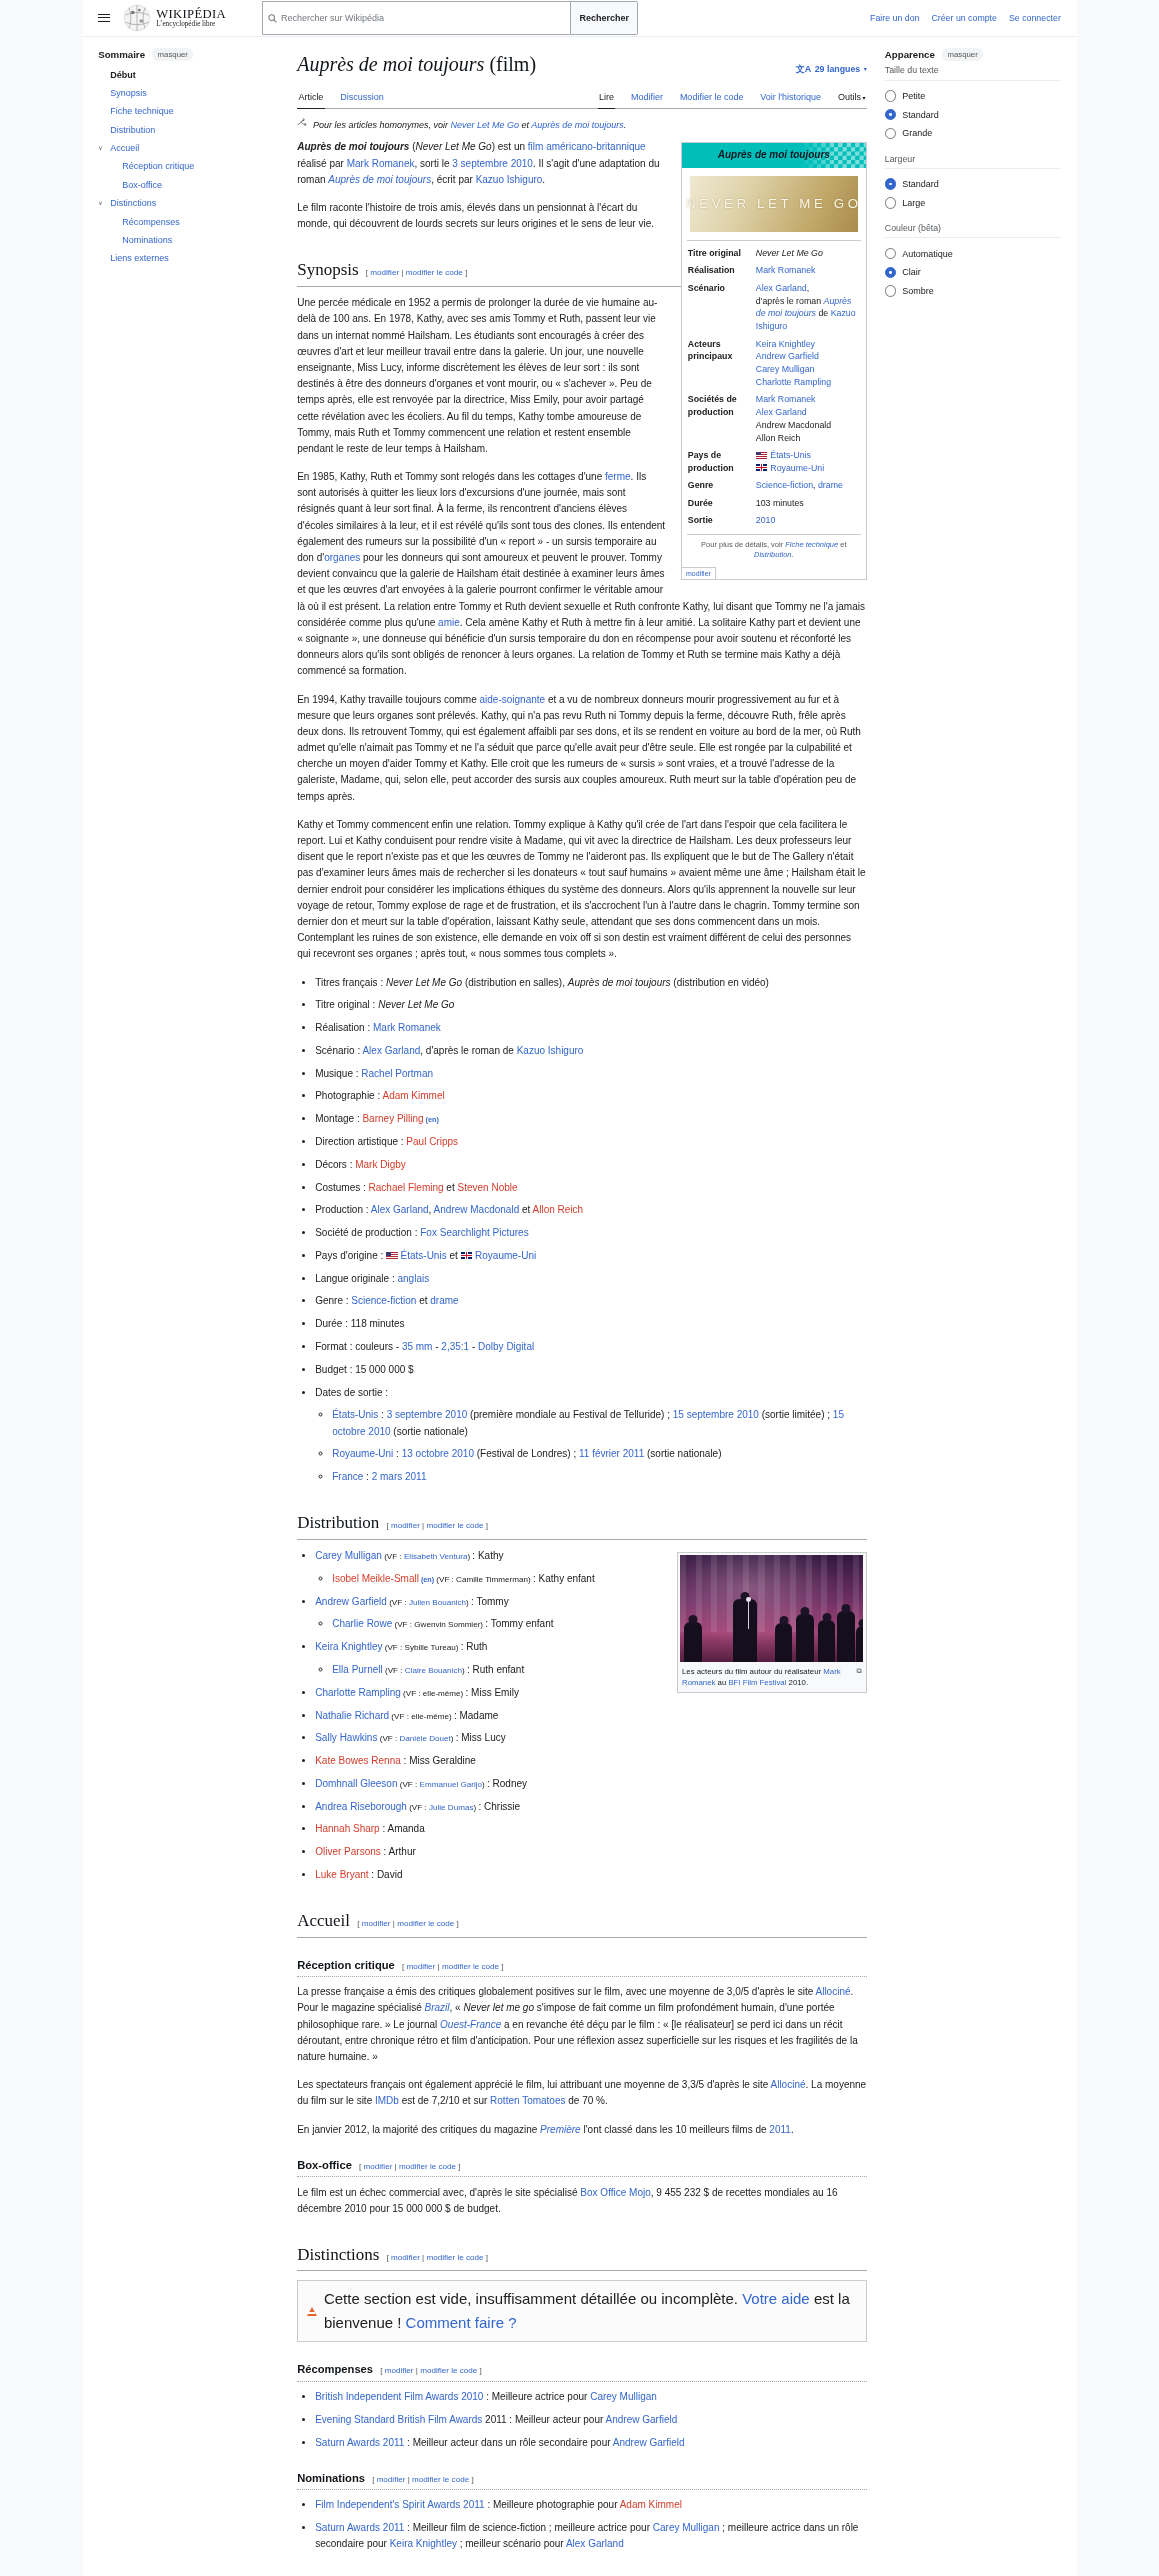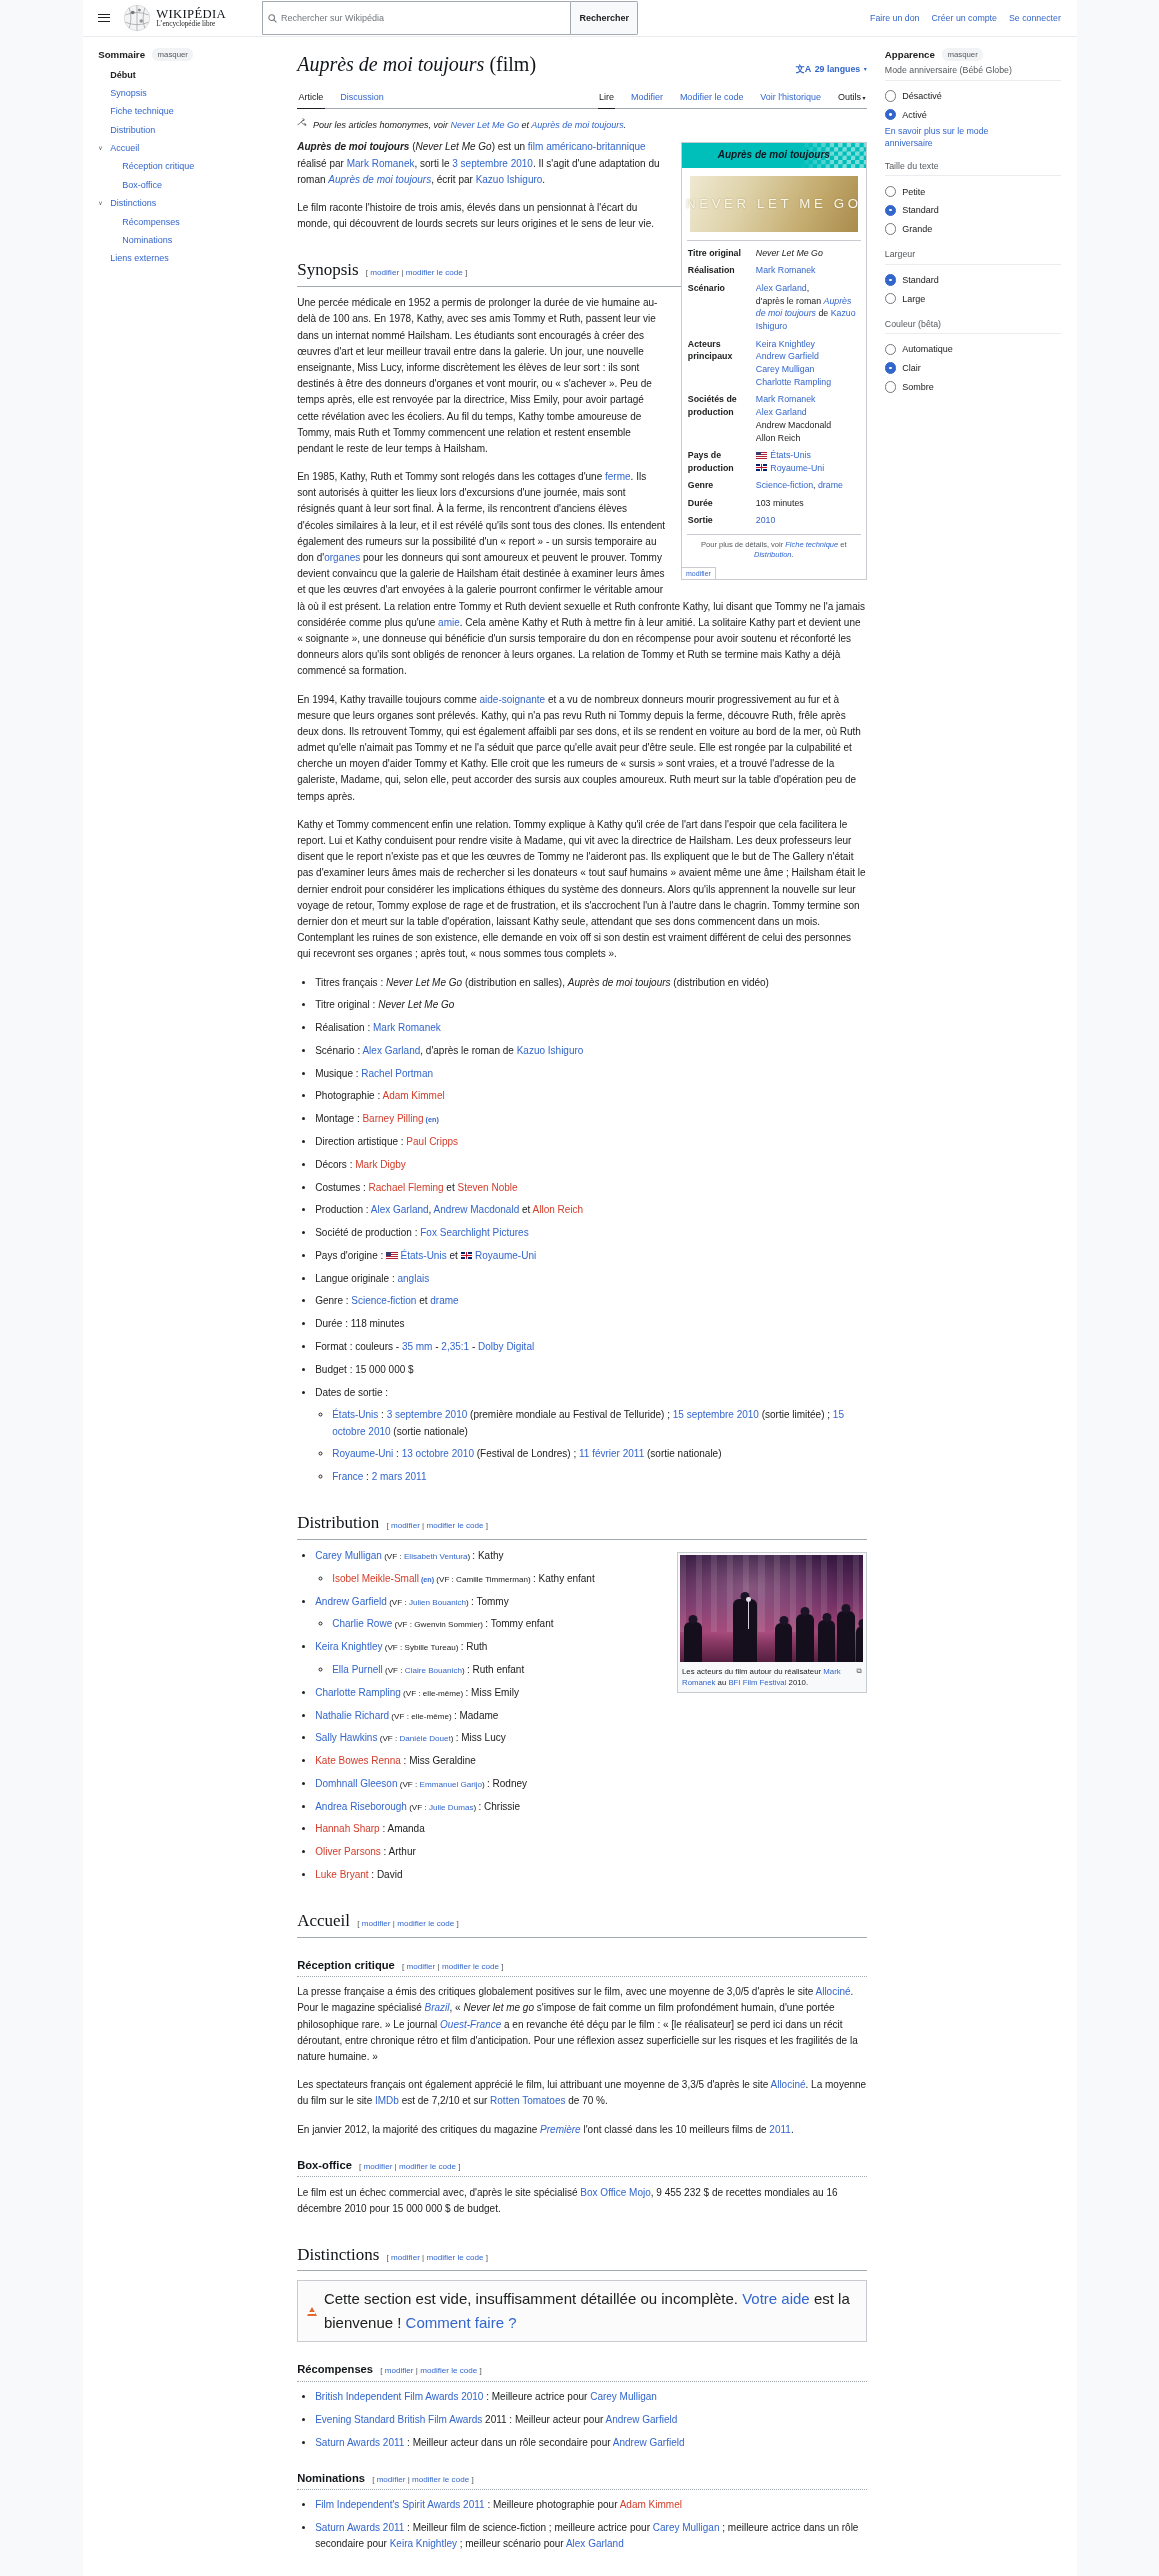--- a/index.html
+++ b/index.html
@@ -391,18 +391,6 @@
       </div>
       <div>
           <div class="ap-group">
-            <div class="ap-label">Mode anniversaire (Bébé Globe)</div>
-            <div class="radio-row">
-              <span class="radio"></span>
-              <span>Désactivé</span>
-            </div>
-            <div class="radio-row">
-              <span class="radio on"></span>
-              <span>Activé</span>
-            </div>
-            <a class="ap-link">En savoir plus sur le mode anniversaire</a>
-          </div>
-          <div class="ap-group">
             <div class="ap-label">Taille du texte</div>
             <div class="radio-row">
               <span class="radio"></span>

